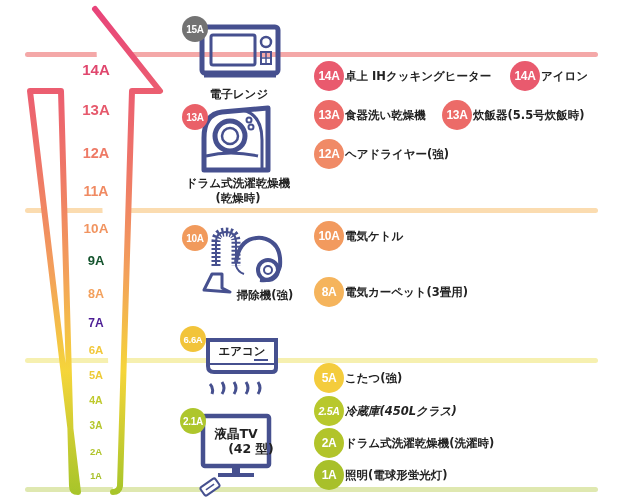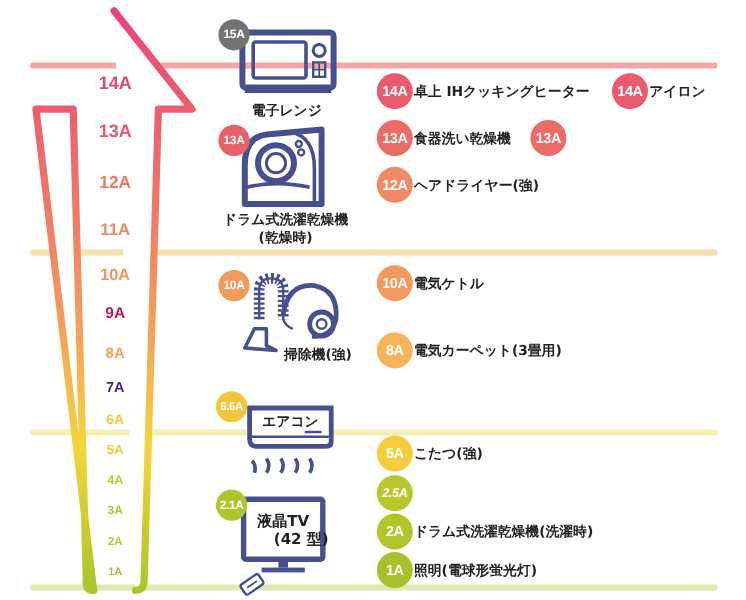--- a/index.html
+++ b/index.html
@@ -69,7 +69,7 @@
     <line x1="24" y1="66" x2="96" y2="66" stroke="#46508f" stroke-width="3"></line>
   </svg>
   <div class="badge" style="left:2px; top:6px; width:26px; height:26px; font-size:10px; background:#737373;">15A</div>
-  <div class="app-label" style="left:14px; top:77px; width:90px;font-family:Liberation Mono, monospace;">電子レンジ</div>
+  <div class="app-label" style="left:14px; top:77px; width:90px;">電子レンジ</div>
 </div>
 
 <div class="appliance" style="left:182px; top:100px; width:115px; height:110px;">

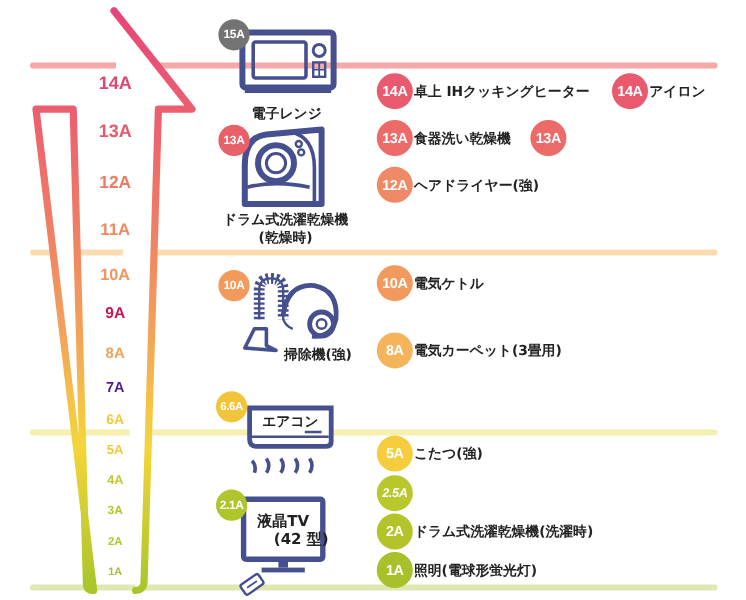--- a/index.html
+++ b/index.html
@@ -141,6 +141,7 @@
     </div>
     <div class="item" style="left: 442px; top: 101px;">
       <div class="badge" style="background: rgb(236, 107, 104);">13A</div>
+      <span class="txt">炊飯器(5.5号炊飯時)</span>
     </div>
     <div class="item" style="left: 314px; top: 140px;">
       <div class="badge" style="background: rgb(240, 138, 102);">12A</div>

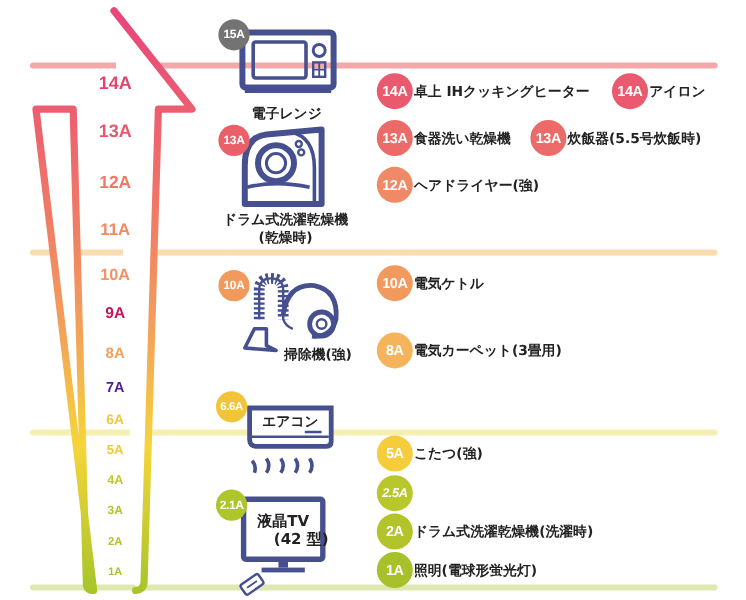--- a/index.html
+++ b/index.html
@@ -47,7 +47,7 @@
     <div class="scale-label" style="top: 145px; font-size: 14.5px; color: rgb(238, 122, 102);">12A</div>
     <div class="scale-label" style="top: 183px; font-size: 14px; color: rgb(240, 138, 98);">11A</div>
     <div class="scale-label" style="top: 221px; font-size: 13.5px; color: rgb(241, 148, 96);">10A</div>
-    <div class="scale-label" style="top: 253px; font-size: 13px; color: #be185d;">9A</div>
+    <div class="scale-label" style="top: 253px; font-size: 13px; color: #14532d;">9A</div>
     <div class="scale-label" style="top: 287px; font-size: 12.5px; color: rgb(243, 160, 92);">8A</div>
     <div class="scale-label" style="top: 316px; font-size: 12px; color: #4c1d95;">7A</div>
     <div class="scale-label" style="top: 344px; font-size: 11.5px; color: rgb(242, 200, 58);">6A</div>

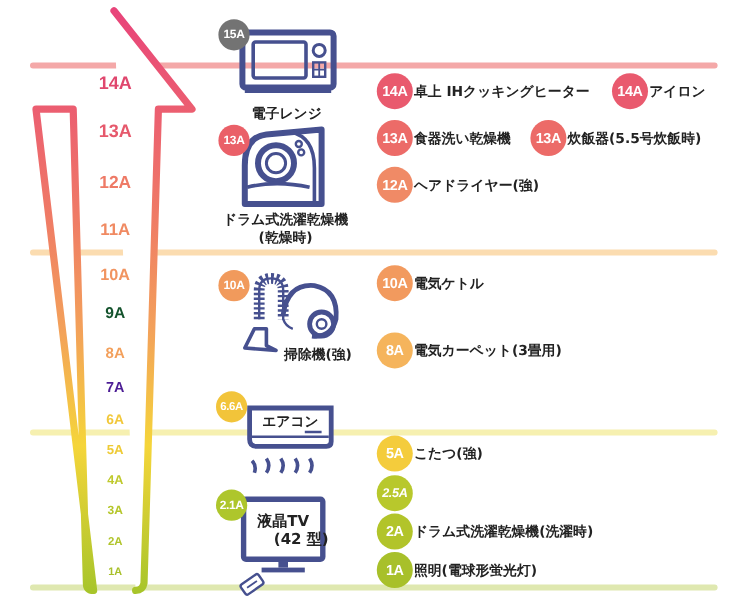--- a/index.html
+++ b/index.html
@@ -161,6 +161,7 @@
     </div>
     <div class="item" style="left: 314px; top: 397px; font-style: italic;">
       <div class="badge" style="background: rgb(184, 200, 44); font-size: 10.5px;">2.5A</div>
+      <span class="txt">冷蔵庫(450Lクラス)</span>
     </div>
     <div class="item" style="left: 314px; top: 429px;">
       <div class="badge" style="background: rgb(178, 196, 42);">2A</div>

